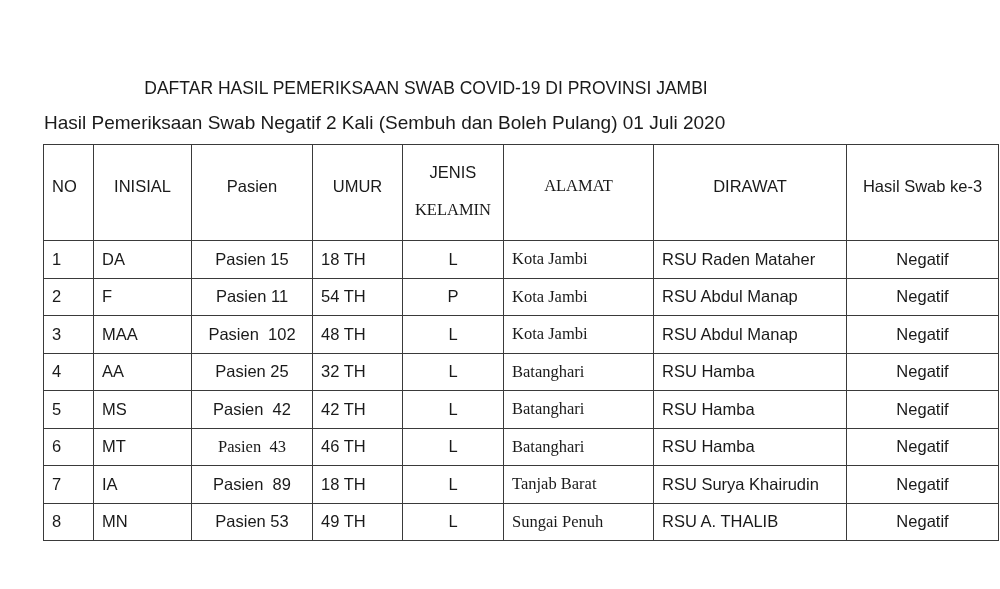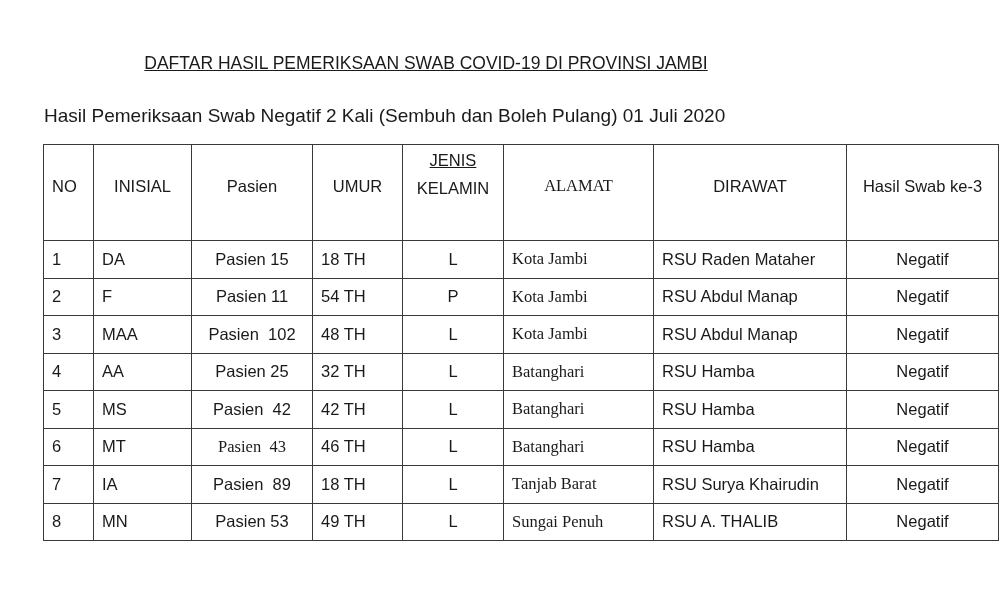--- a/index.html
+++ b/index.html
@@ -5,8 +5,8 @@
   html, body { margin: 0; padding: 0; background: #ffffff; }
   body { width: 1000px; height: 589px; position: relative; overflow: hidden;
          font-family: "Liberation Sans", "DejaVu Sans", sans-serif; color: #1a1a1a; }
-  .title { position: absolute; left: 0; width: 852px; top: 53px; text-align: center;
-           font-size: 17.5px; letter-spacing: 0px; text-decoration: underline; }
+  .title { position: absolute; left: 0; width: 852px; top: 78px; text-align: center;
+           font-size: 17.5px; letter-spacing: 0px; }
   .subtitle { position: absolute; left: 44px; top: 105px; font-size: 19px; }
   table.doc { position: absolute; left: 43px; top: 144px; border-collapse: collapse;
               font-size: 16.5px; }

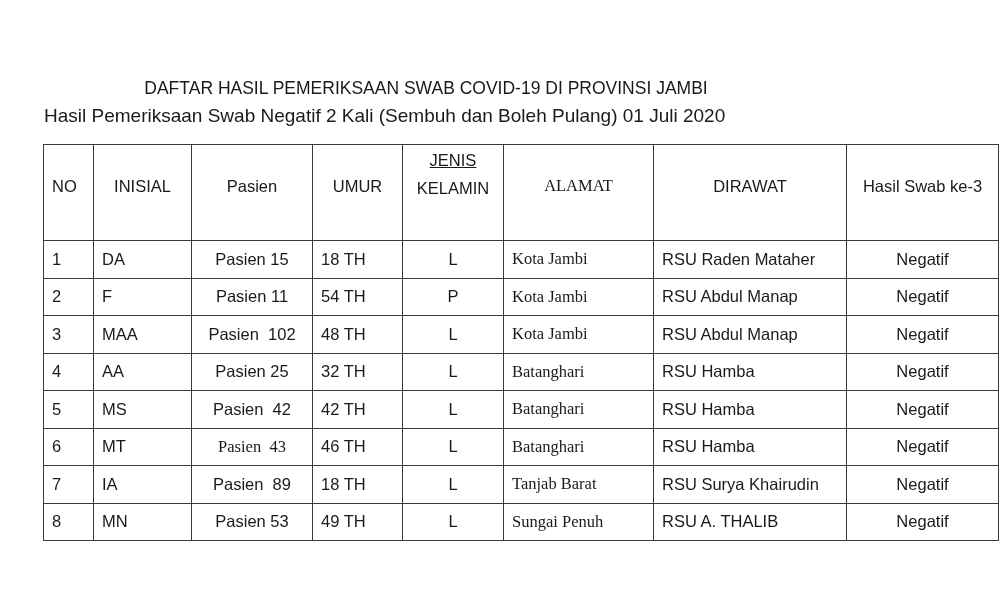--- a/index.html
+++ b/index.html
@@ -7,7 +7,7 @@
          font-family: "Liberation Sans", "DejaVu Sans", sans-serif; color: #1a1a1a; }
   .title { position: absolute; left: 0; width: 852px; top: 78px; text-align: center;
            font-size: 17.5px; letter-spacing: 0px; }
-  .subtitle { position: absolute; left: 44px; top: 105px; font-size: 19px; }
+  .subtitle { position: absolute; left: 44px; top: 112px; font-size: 19px; }
   table.doc { position: absolute; left: 43px; top: 144px; border-collapse: collapse;
               font-size: 16.5px; }
   table.doc td, table.doc th { border: 1.3px solid #3a3a3a; padding: 0; font-weight: normal; }

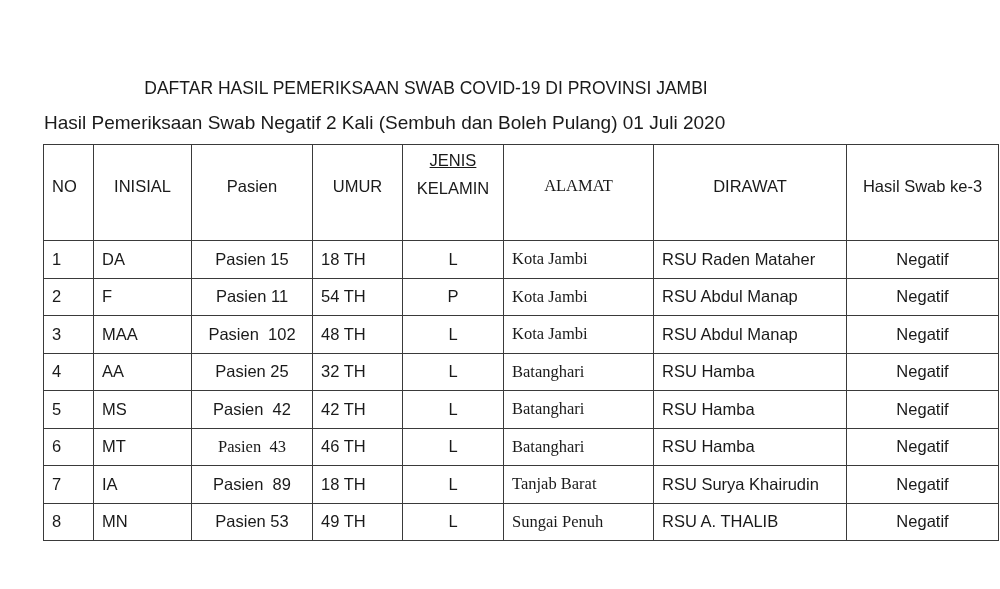--- a/index.html
+++ b/index.html
@@ -12,7 +12,7 @@
               font-size: 16.5px; }
   table.doc td, table.doc th { border: 1.3px solid #3a3a3a; padding: 0; font-weight: normal; }
   table.doc th { height: 73px; vertical-align: top; padding-top: 22px; line-height: 38px; }
-  table.doc th .l1 { display: block; line-height: 16px; margin-top: 0px; text-decoration: underline; }
+  table.doc th .l1 { display: block; line-height: 16px; margin-top: 12px; }
   table.doc th .l2 { display: block; line-height: 16px; margin-top: 12px; }
   table.doc td { height: 36.5px; }
   .c-no { width: 41px; } .c-ini { width: 89px; } .c-pas { width: 120px; }

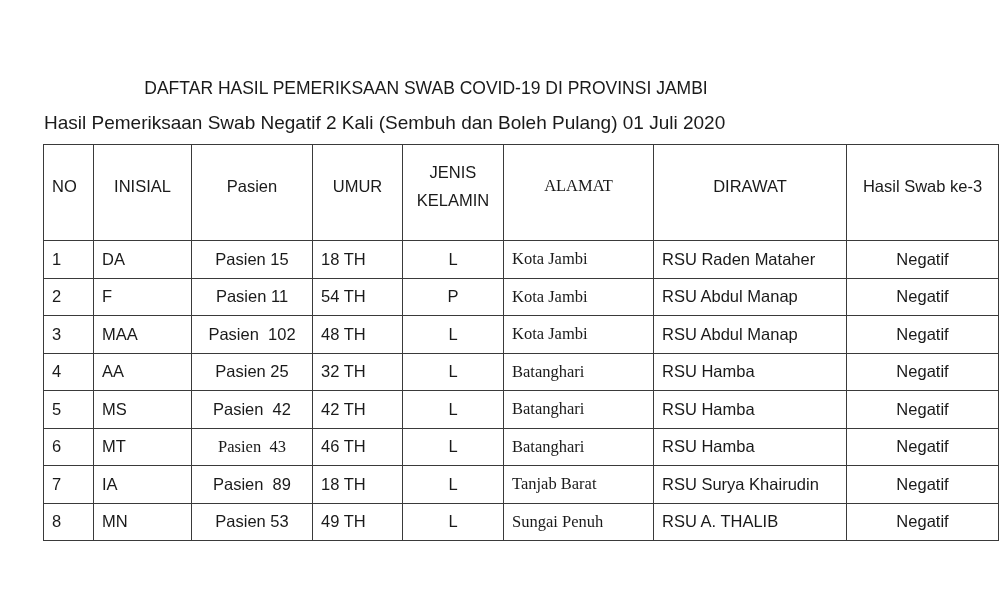--- a/index.html
+++ b/index.html
@@ -13,7 +13,7 @@
   table.doc td, table.doc th { border: 1.3px solid #3a3a3a; padding: 0; font-weight: normal; }
   table.doc th { height: 73px; vertical-align: top; padding-top: 22px; line-height: 38px; }
   table.doc th .l1 { display: block; line-height: 16px; margin-top: 12px; }
-  table.doc th .l2 { display: block; line-height: 16px; margin-top: 12px; }
+  table.doc th .l2 { display: block; line-height: 16px; margin-top: 22px; font-family: Liberation Serif, serif; }
   table.doc td { height: 36.5px; }
   .c-no { width: 41px; } .c-ini { width: 89px; } .c-pas { width: 120px; }
   .c-umur { width: 81px; } .c-jk { width: 100px; } .c-alamat { width: 141px; font-family: Liberation Serif, serif; }

